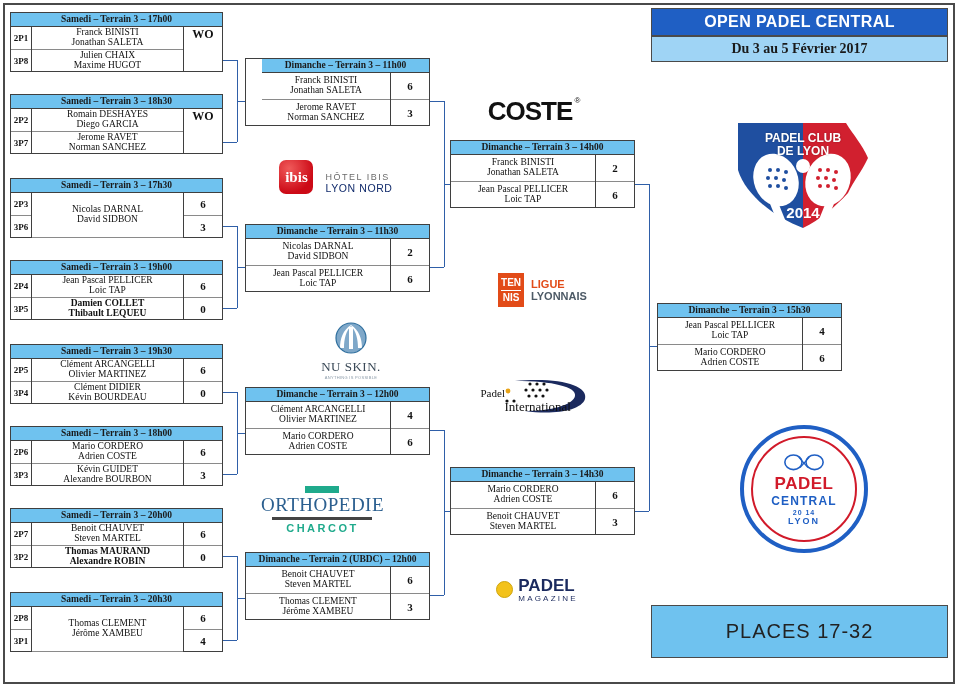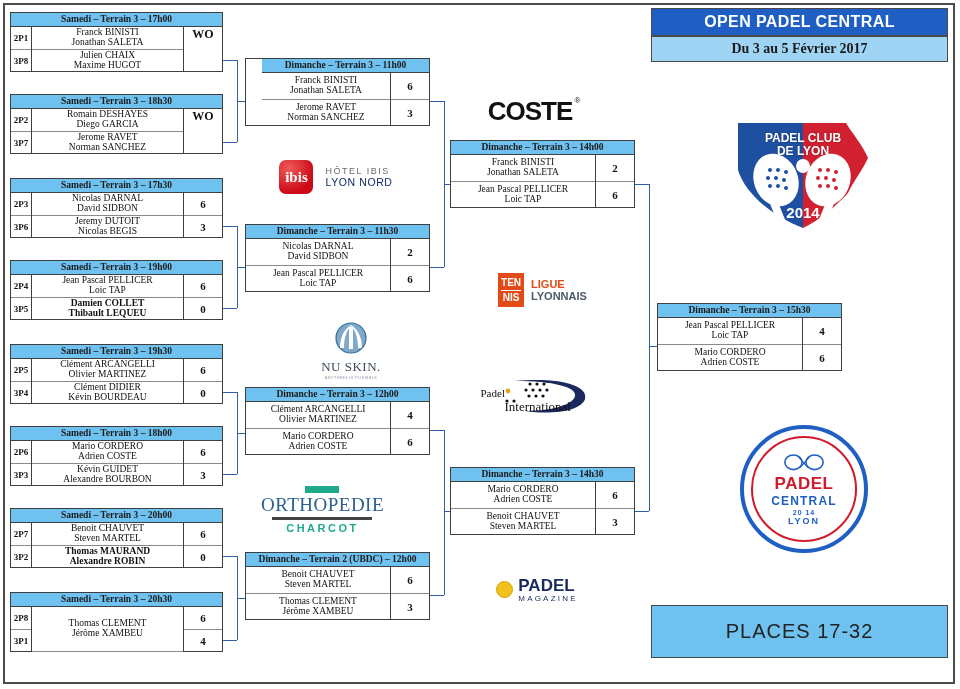--- a/index.html
+++ b/index.html
@@ -65,7 +65,7 @@
              font-size:26px;letter-spacing:-1px;color:#111;position:relative;}
   .head-logo .reg{position:absolute;top:0;right:-7px;font-size:8px;font-weight:normal;}
 
-  .ibis-wrap{display:flex;align-items:center;gap:12px;}
+  .ibis-wrap{display:flex;align-items:flex-end;gap:12px;}
   .ibis-sq{width:34px;height:34px;border-radius:7px;
            background:radial-gradient(circle at 30% 25%, #f05a5a, #cc0a16 70%);
            display:flex;align-items:center;justify-content:center;

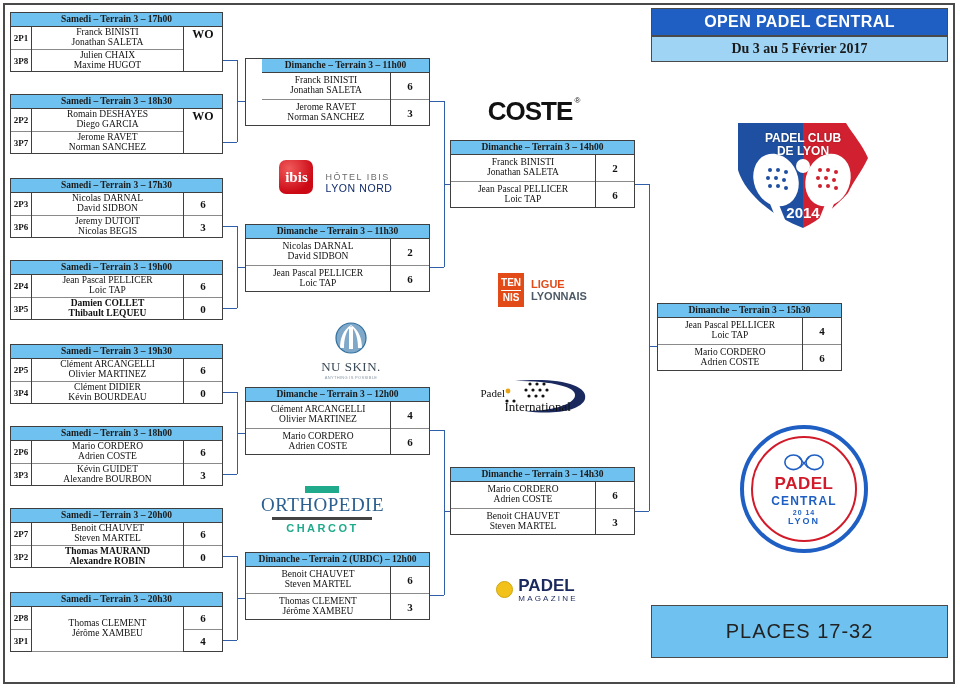--- a/index.html
+++ b/index.html
@@ -193,10 +193,6 @@
       <div class="t top">
         <span>Nicolas DARNAL</span>
         <span>David SIDBON</span>
-      </div>
-      <div class="t">
-        <span>Jeremy DUTOIT</span>
-        <span>Nicolas BEGIS</span>
       </div>
     </div>
     <div class="scores">

